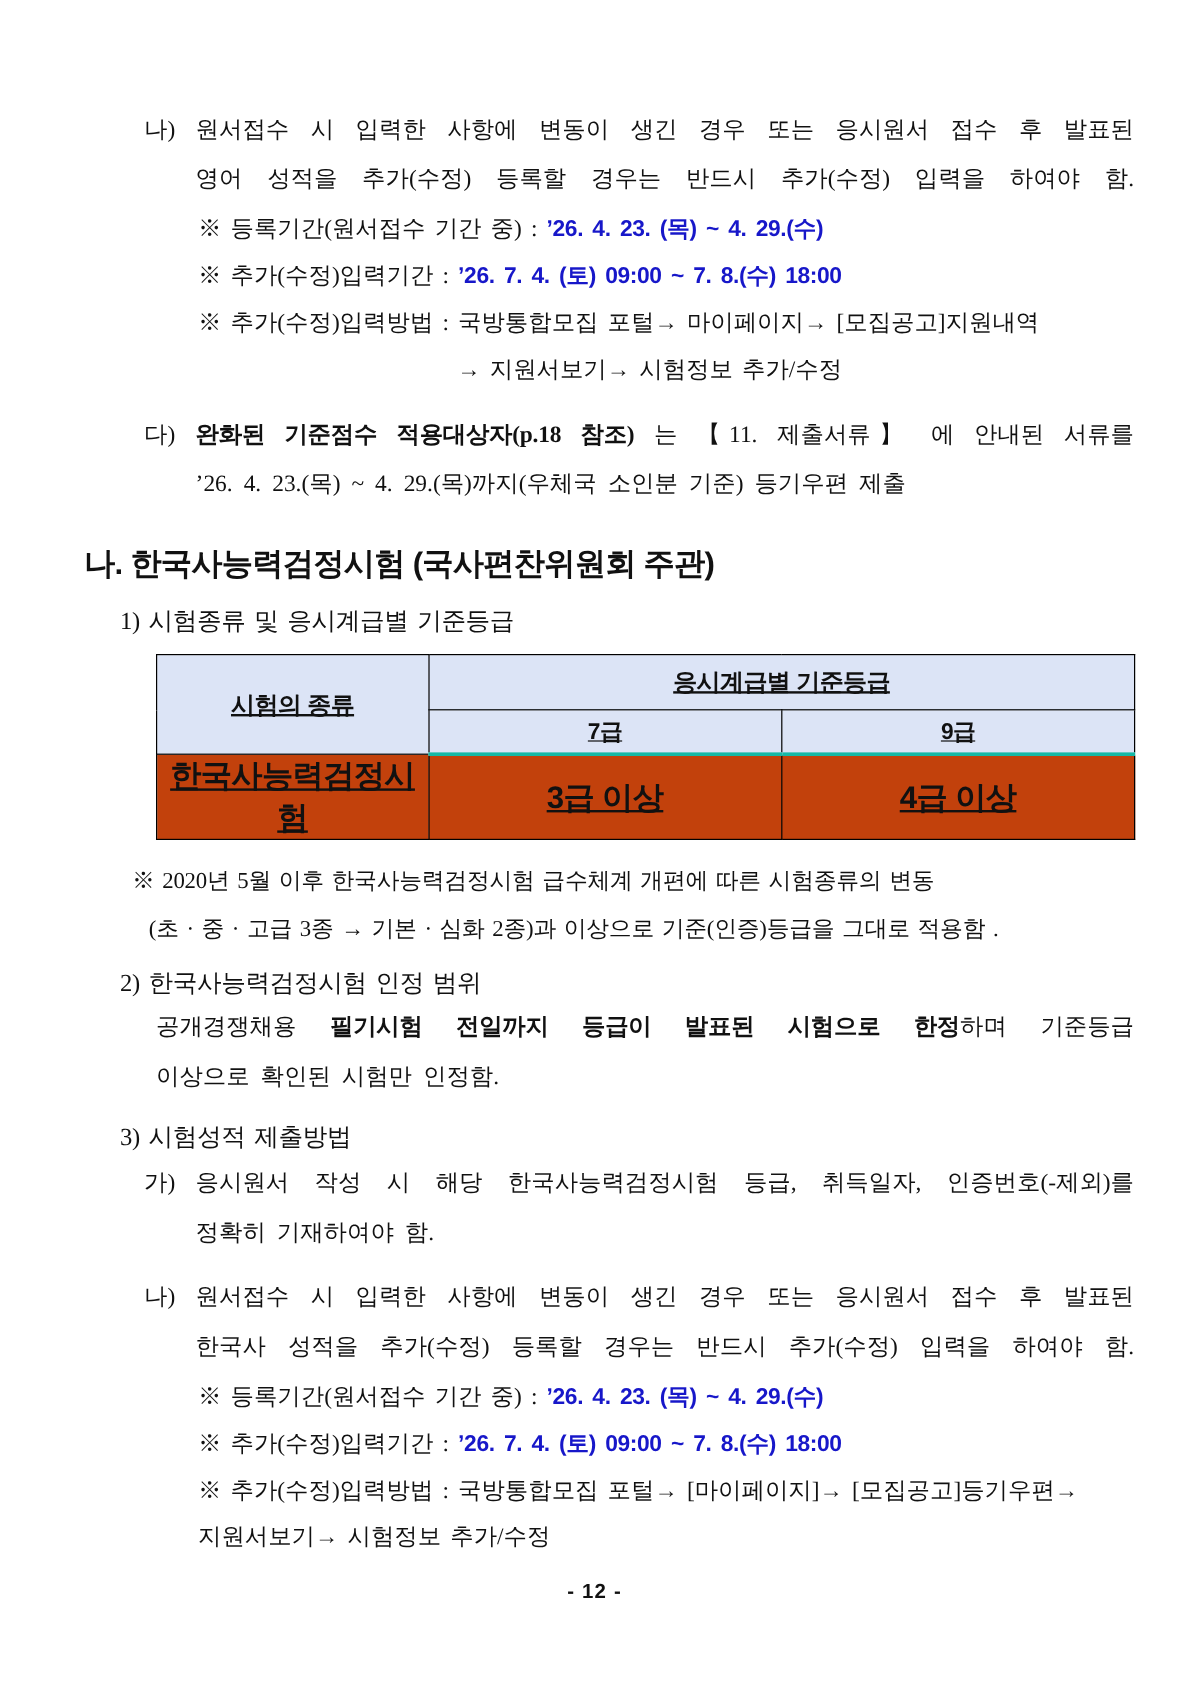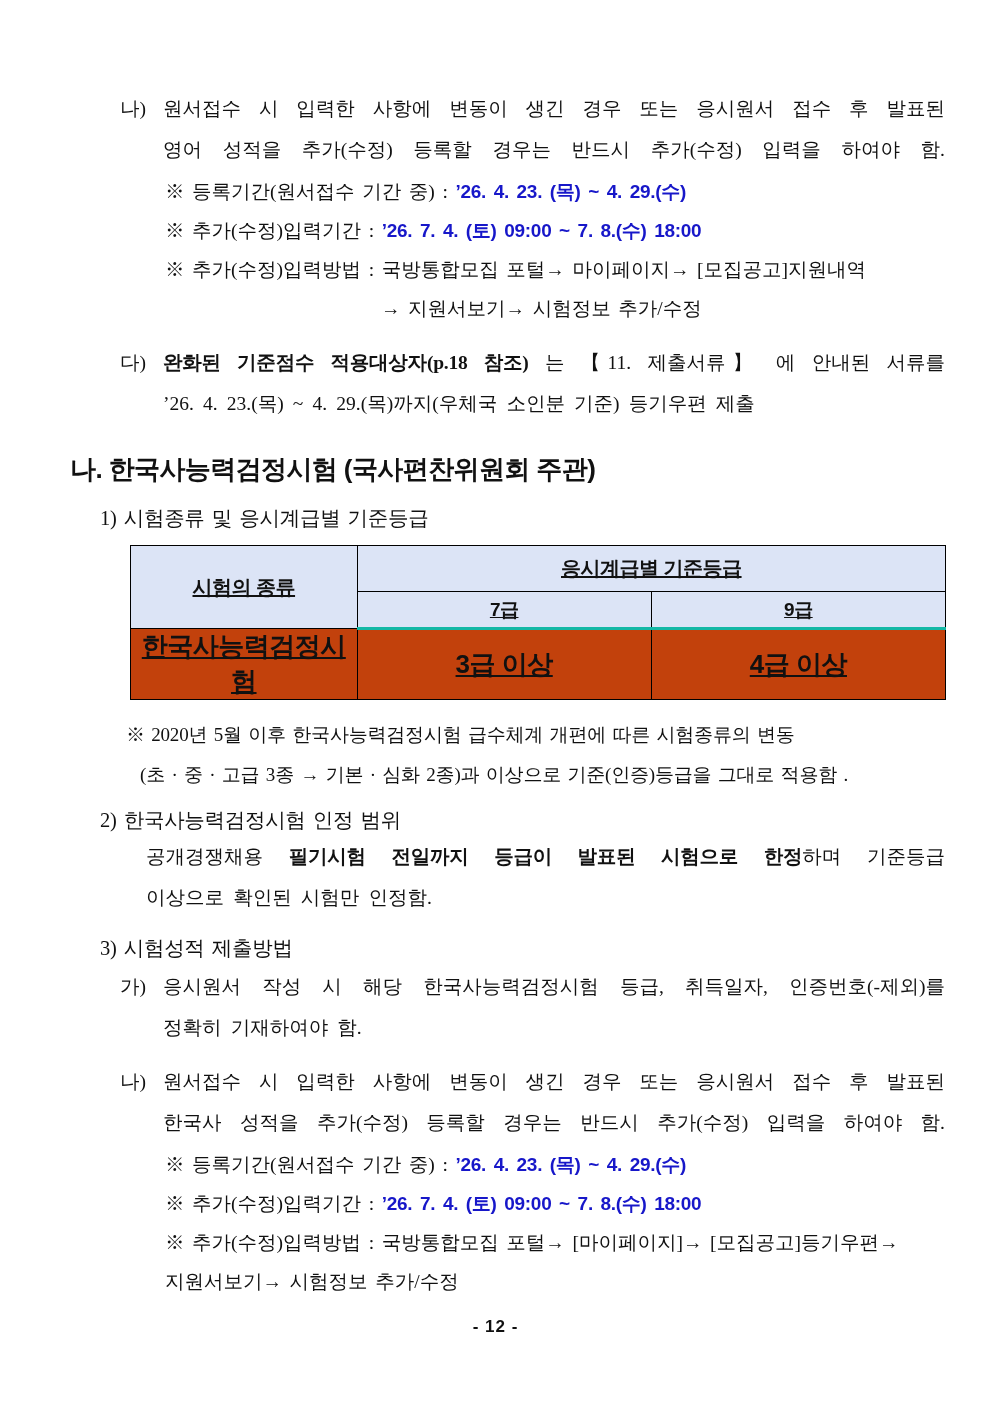--- a/index.html
+++ b/index.html
@@ -59,7 +59,7 @@
   .col2{width:36.1%;}
   .col3{width:36.1%;}
 
-  .tbl-note{margin-top:15px;margin-left:56px;font-size:19px;line-height:40px;word-spacing:0.1em;letter-spacing:-0.2px;}
+  .tbl-note{margin-top:15px;margin-left:40px;font-size:19px;line-height:40px;word-spacing:0.1em;letter-spacing:-0.2px;}
   .tbl-note .n2{margin-left:14px;}
 
   .para2{margin-left:76px;}

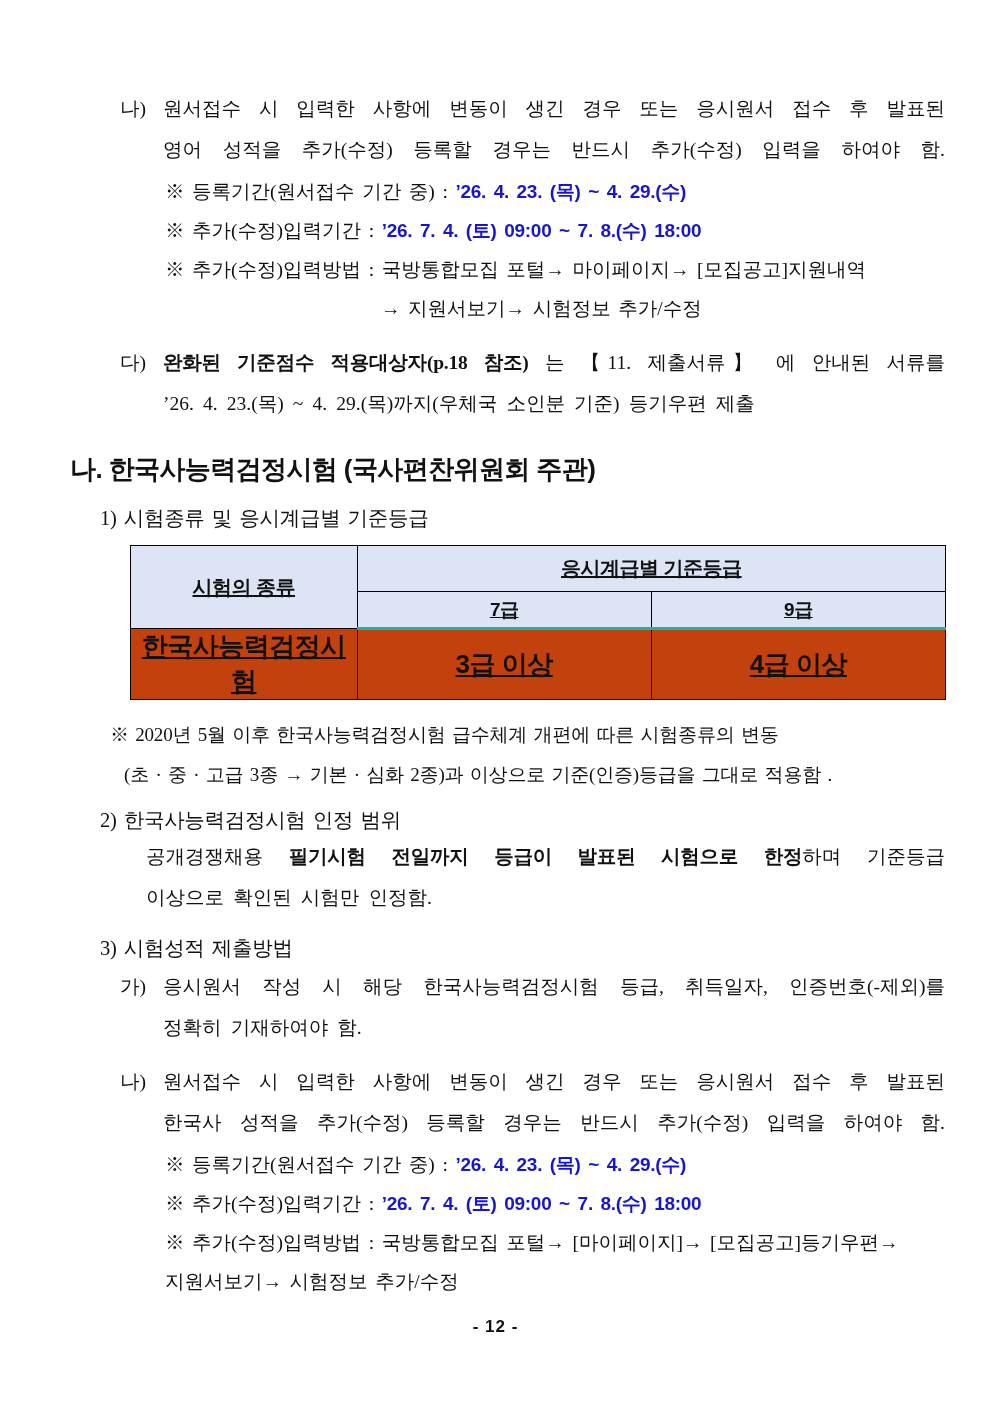--- a/index.html
+++ b/index.html
@@ -62,7 +62,7 @@
   .tbl-note{margin-top:15px;margin-left:40px;font-size:19px;line-height:40px;word-spacing:0.1em;letter-spacing:-0.2px;}
   .tbl-note .n2{margin-left:14px;}
 
-  .para2{margin-left:76px;}
+  .para2{margin-left:60px;}
   .gap-sub2{margin-top:10px;}
   .gap-sub3{margin-top:15px;}
   .gap-ga{margin-top:2px;}

